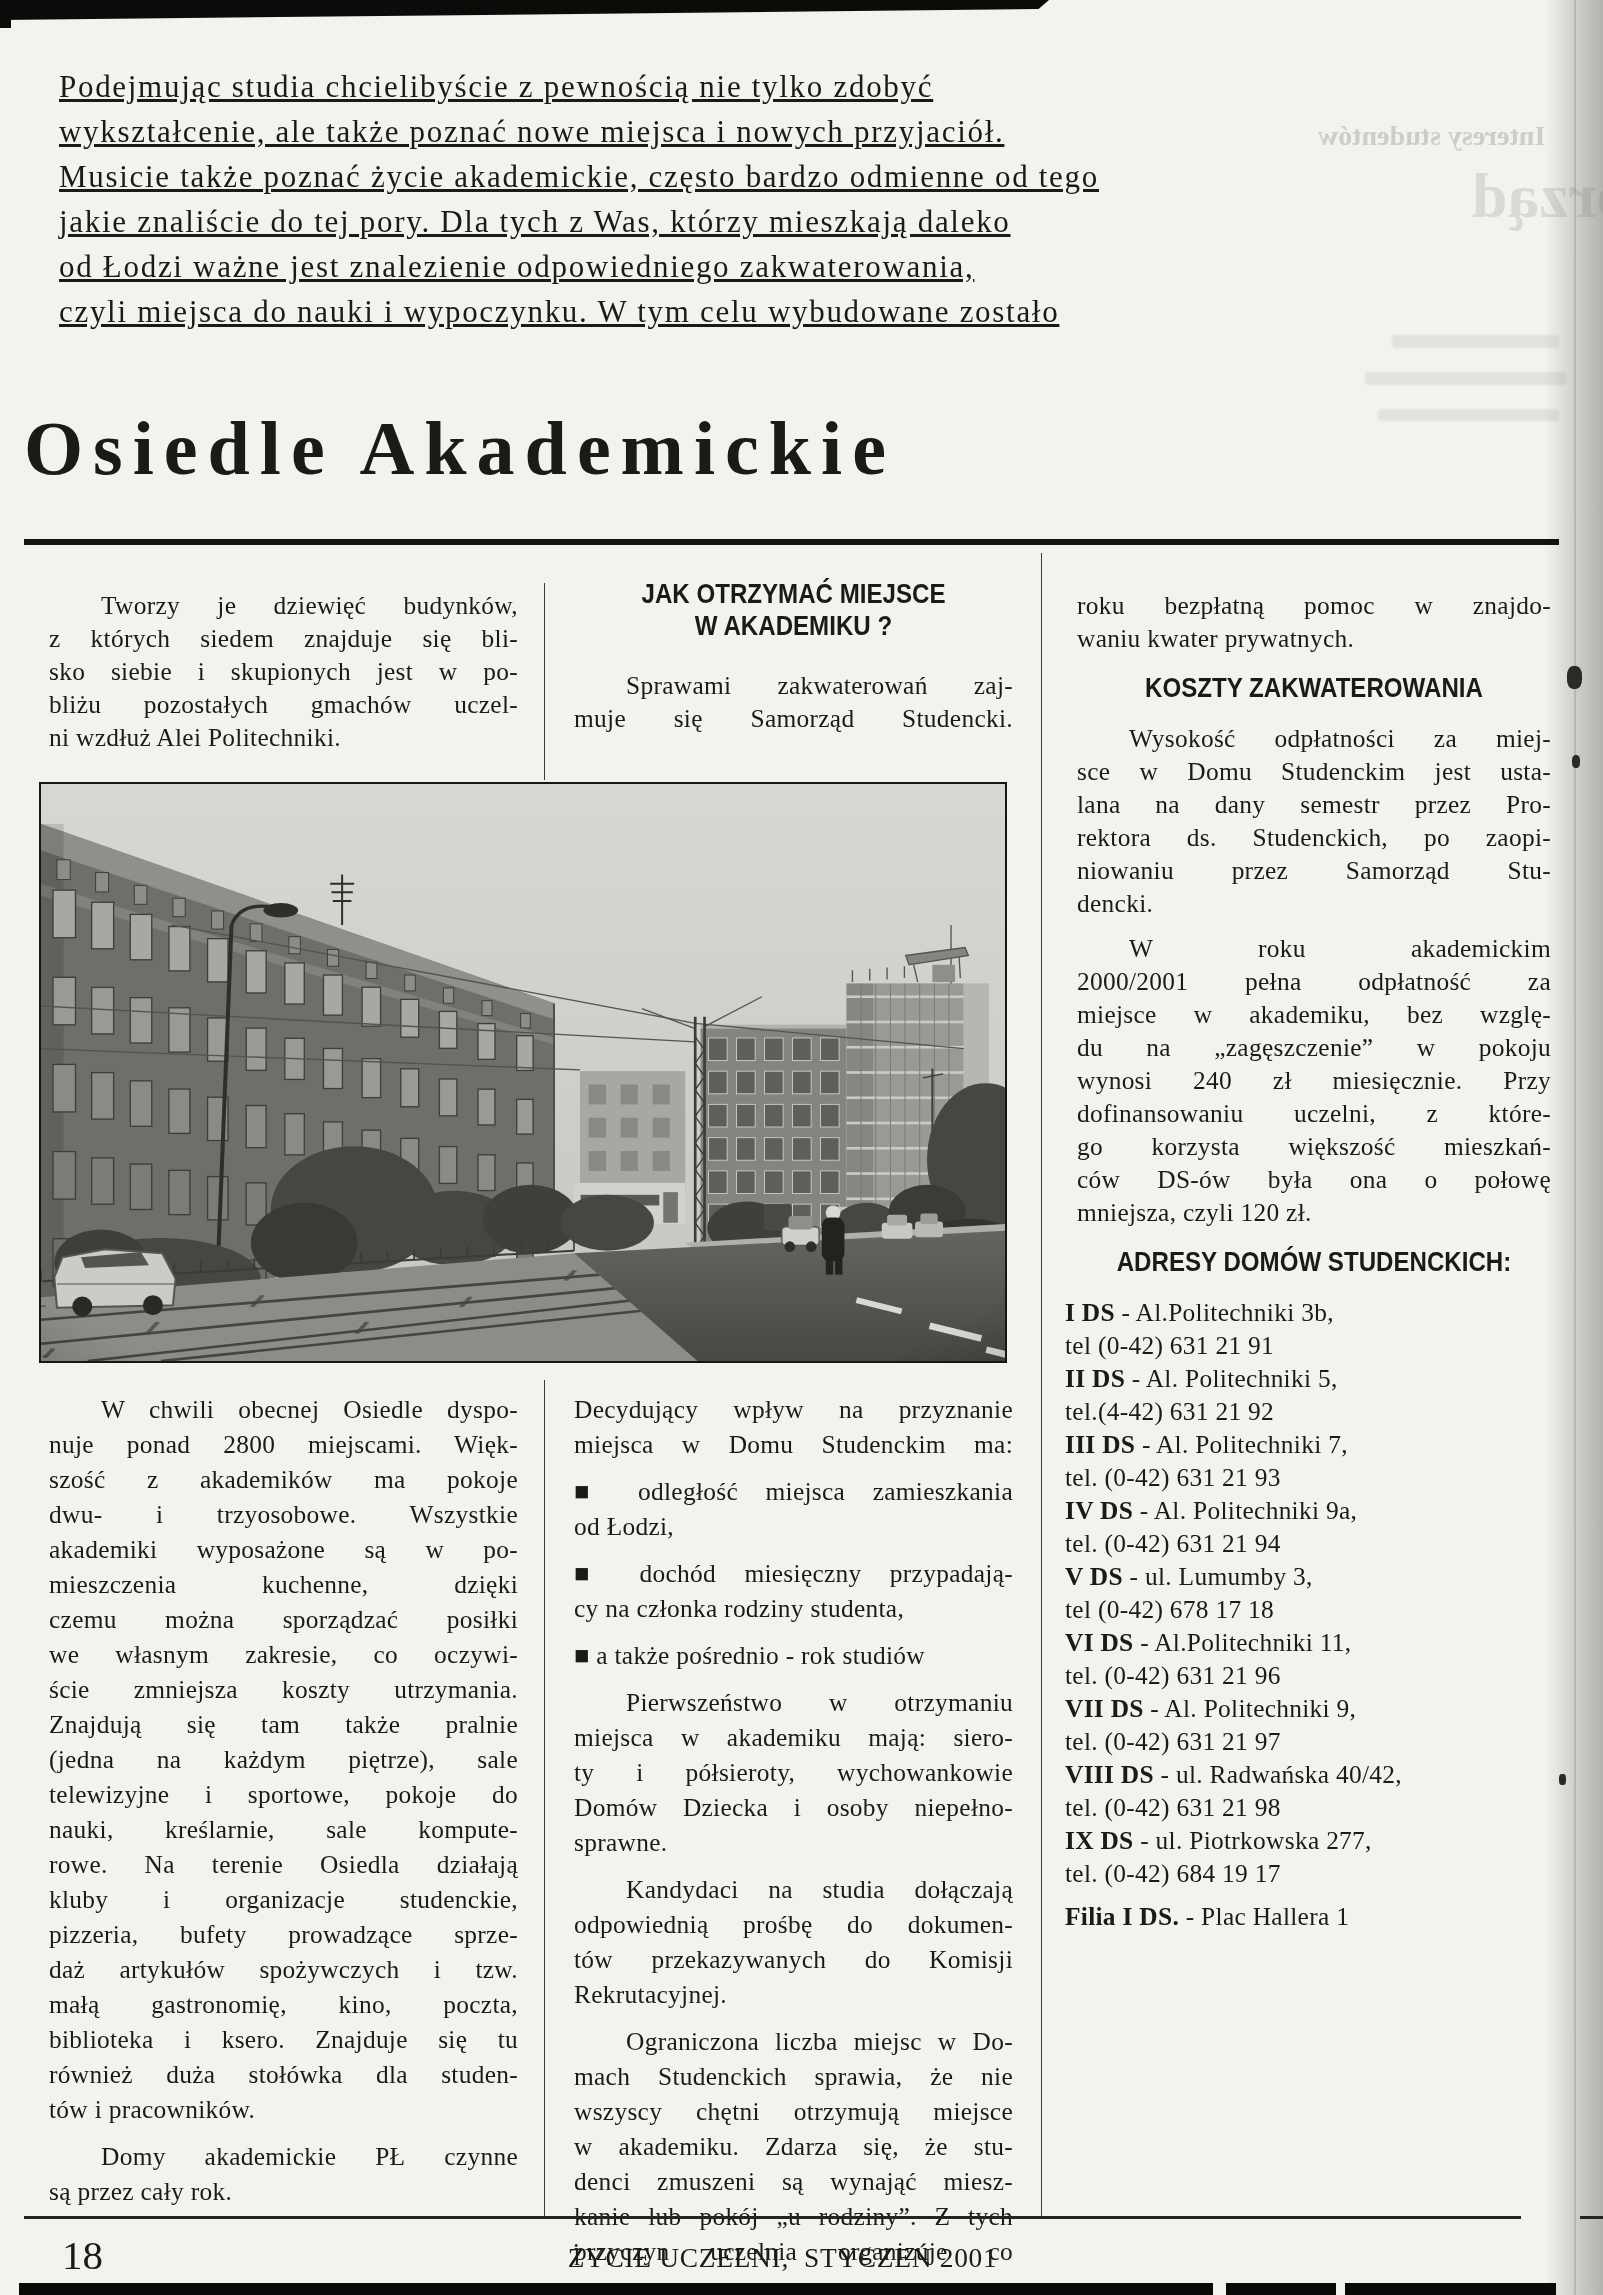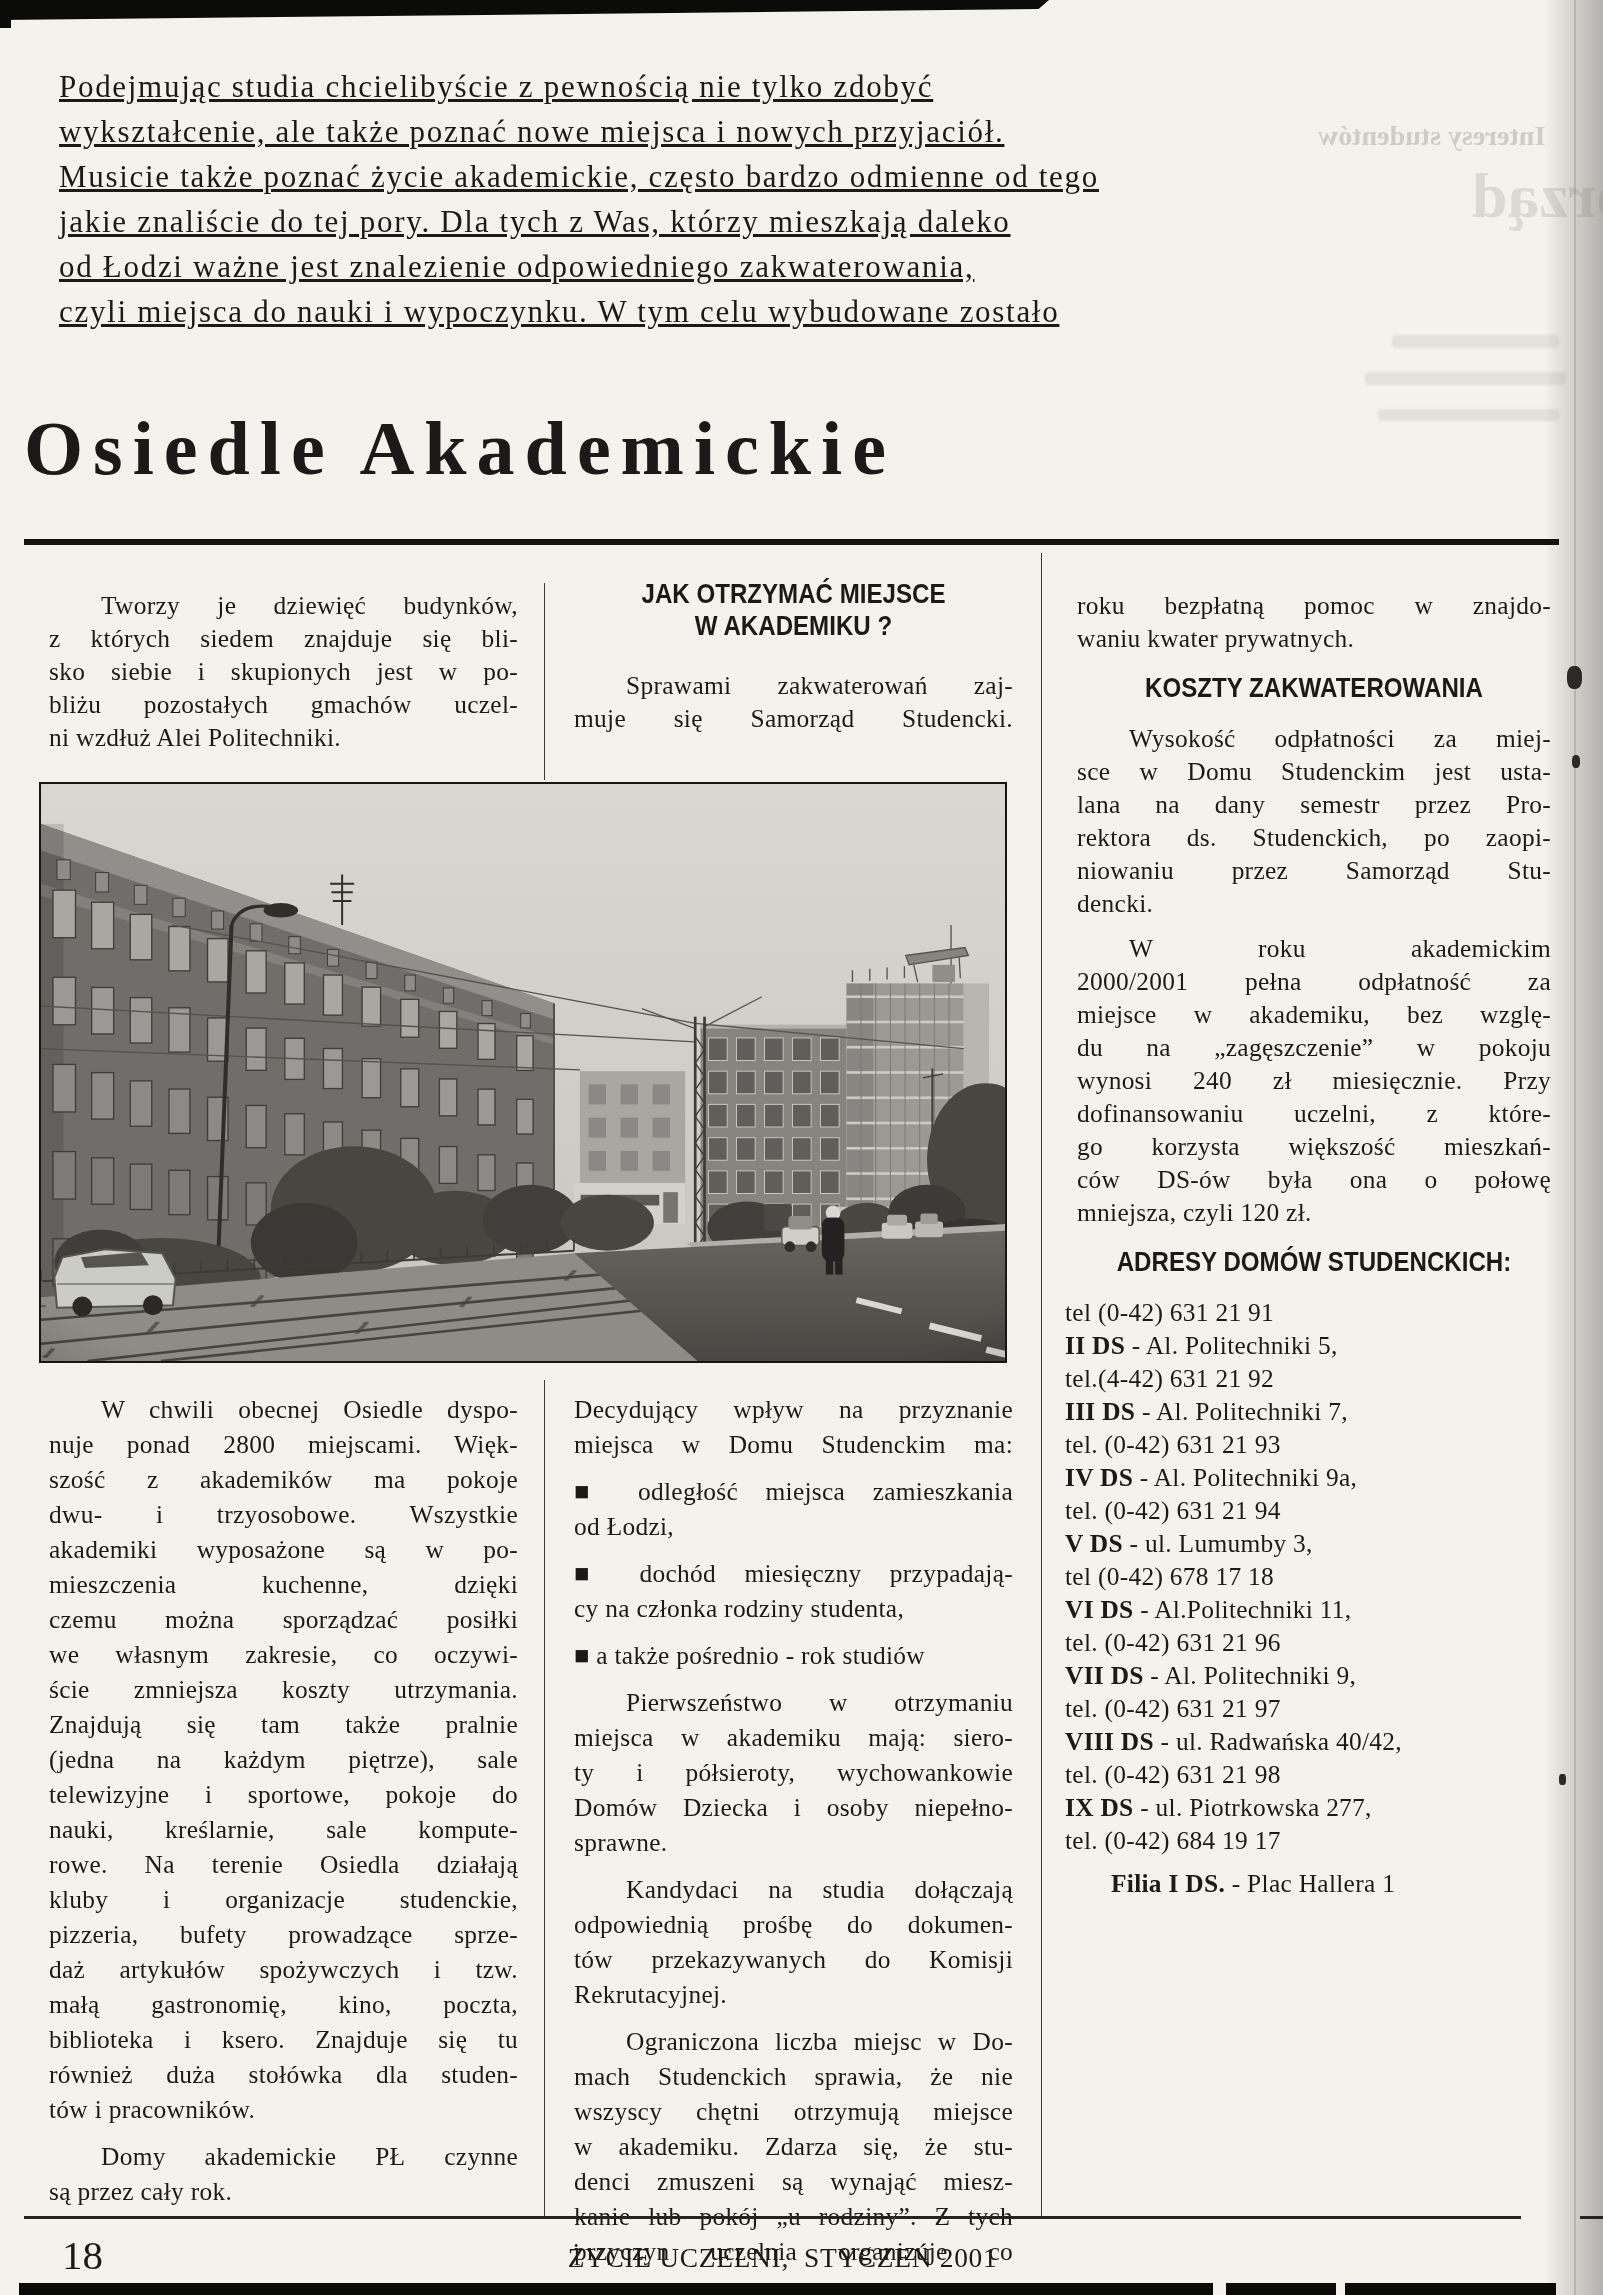--- a/index.html
+++ b/index.html
@@ -202,6 +202,7 @@
       </div>
       <div class="chead" data-name="column-header">ADRESY DOMÓW STUDENCKICH:</div>
       <div class="addr" data-name="address-entry">
+        <div class="bl ll" data-name="address-line"><b>I DS</b> - Al.Politechniki 3b,</div>
         <div class="bl ll" data-name="address-phone">tel (0-42) 631 21 91</div>
       </div>
       <div class="addr" data-name="address-entry">

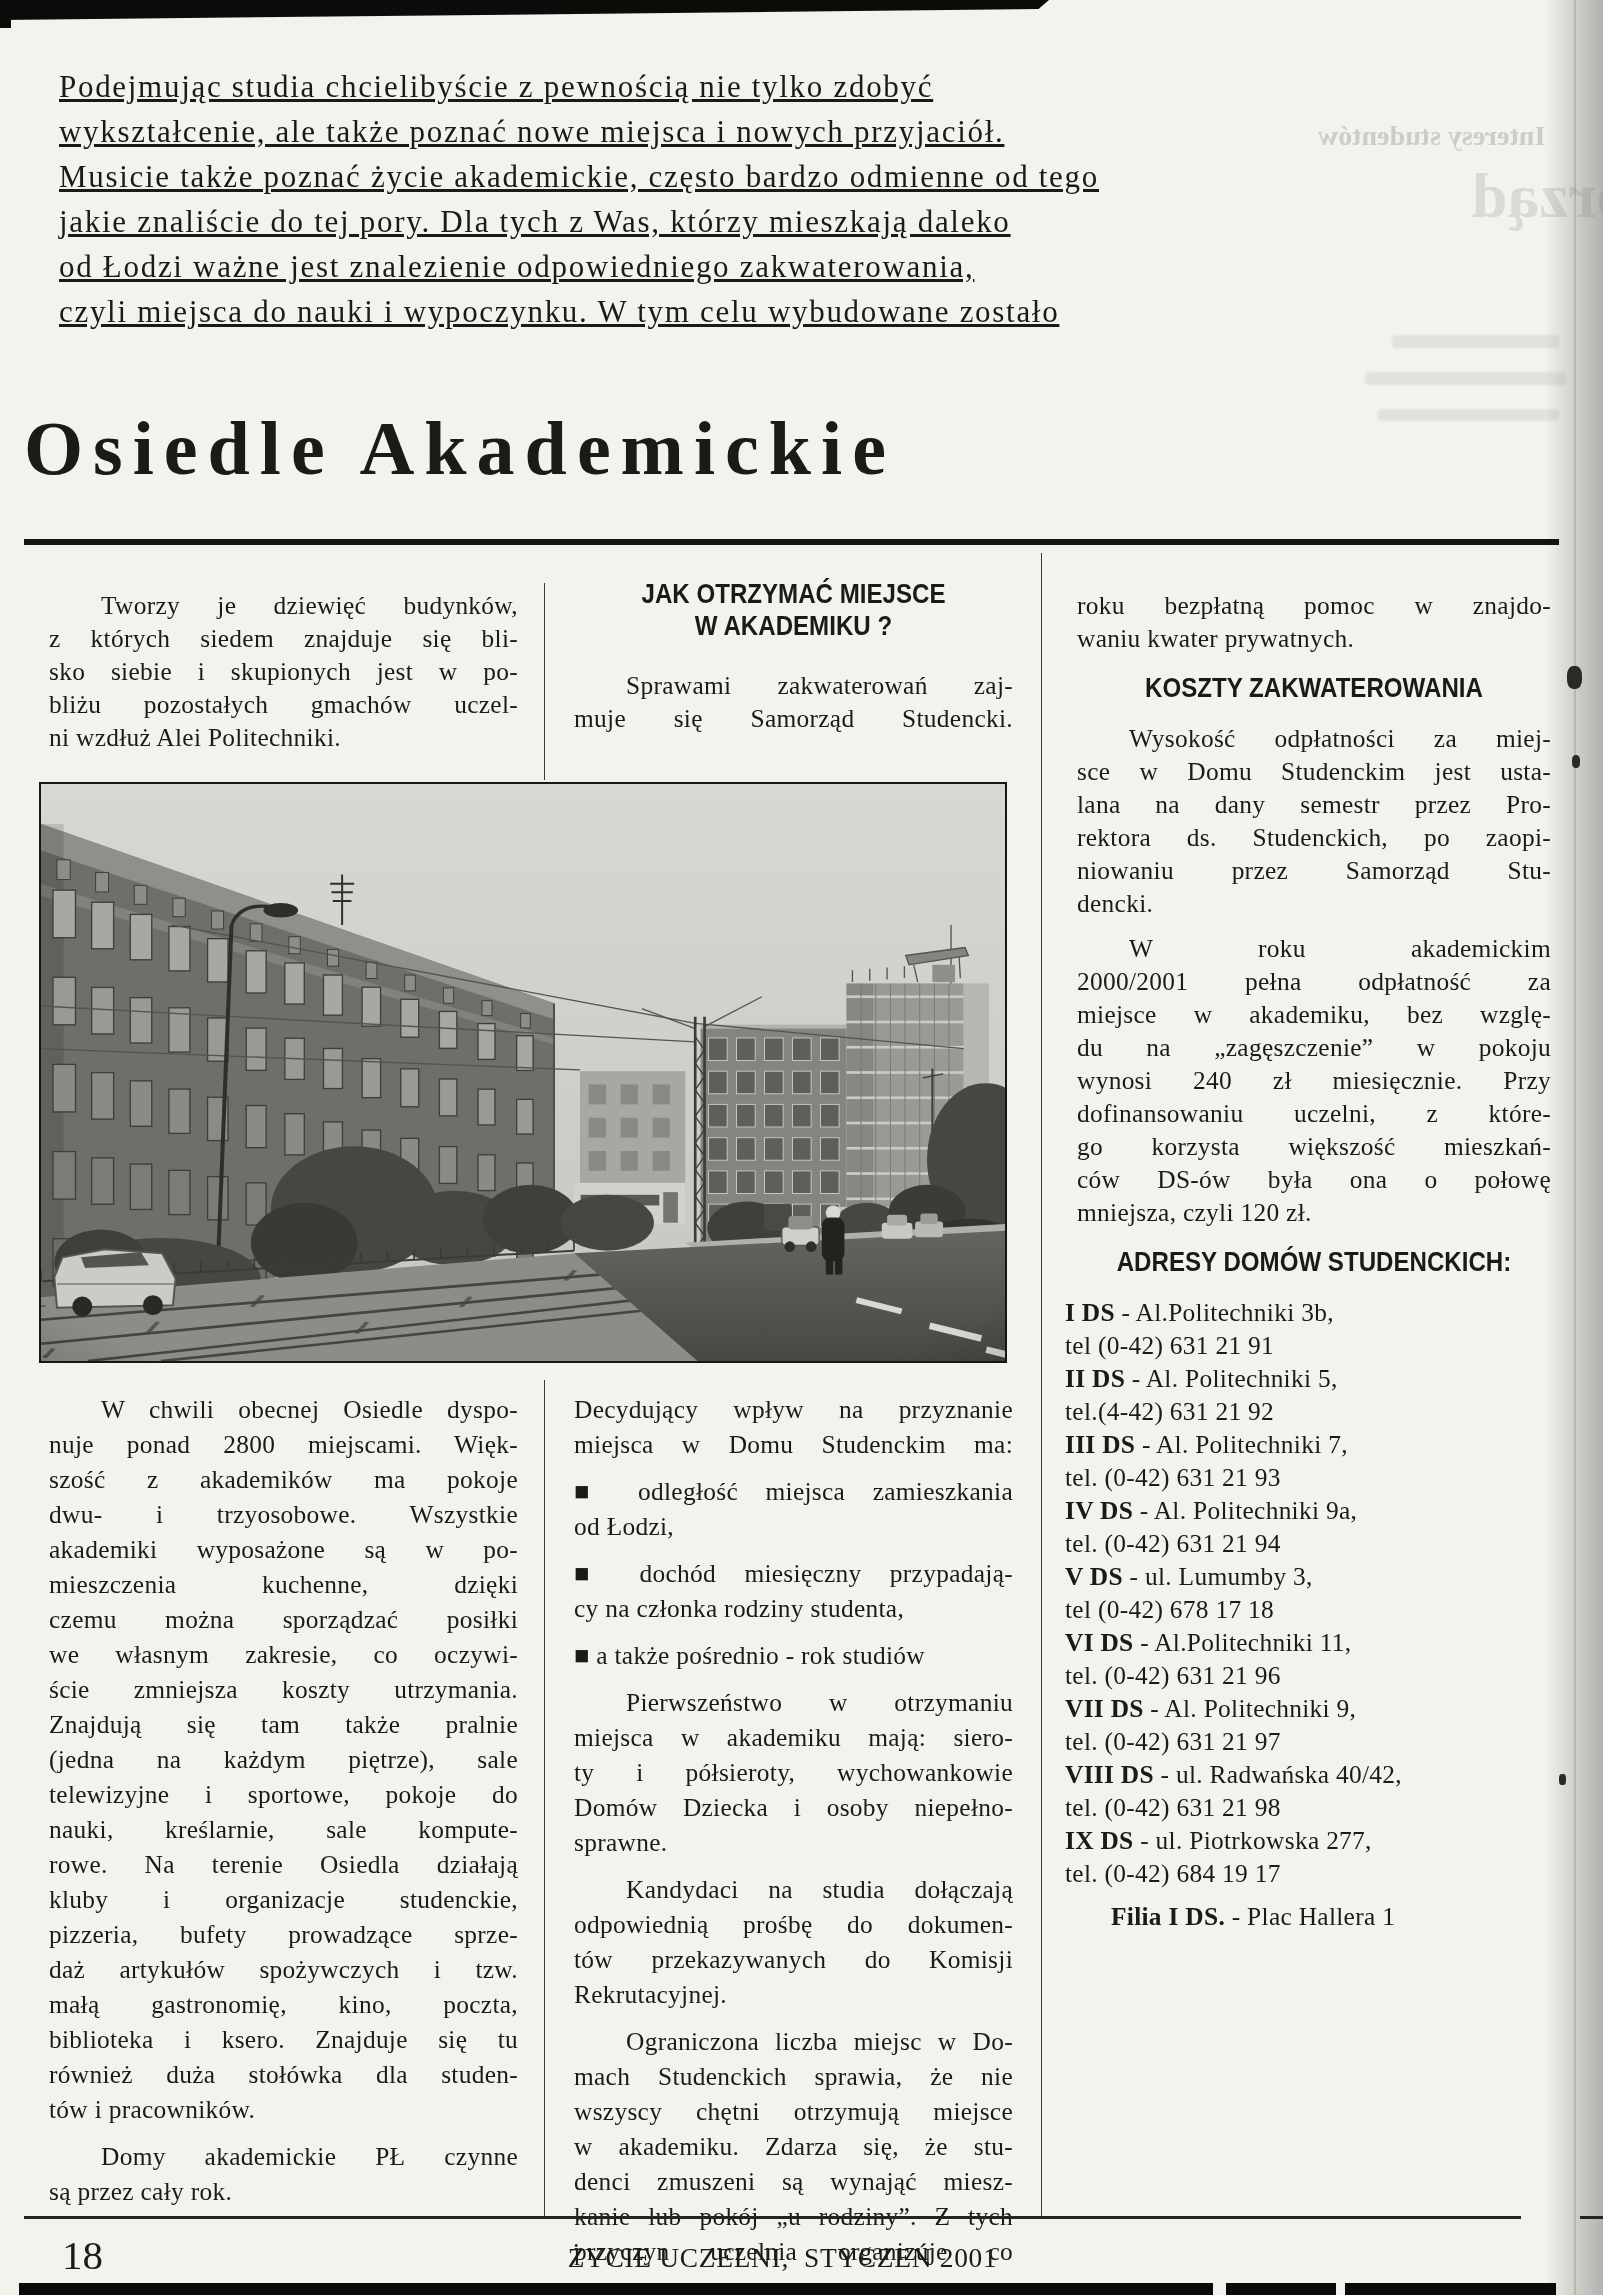--- a/index.html
+++ b/index.html
@@ -43,7 +43,7 @@
   #col-right .para{margin-bottom:6.7px;}
   #col-right .chead{margin:17.4px 0 17.4px;}
   .addr .bl{line-height:33px;}
-  .addr.gap{margin-top:10.7px;margin-left:46px;}
+  .addr.gap{margin-top:10.7px;}
   .vsep{position:absolute;width:1.3px;background:#3c3b39;}
   
   .photo{position:absolute;left:39px;top:782px;width:968px;height:581px;

